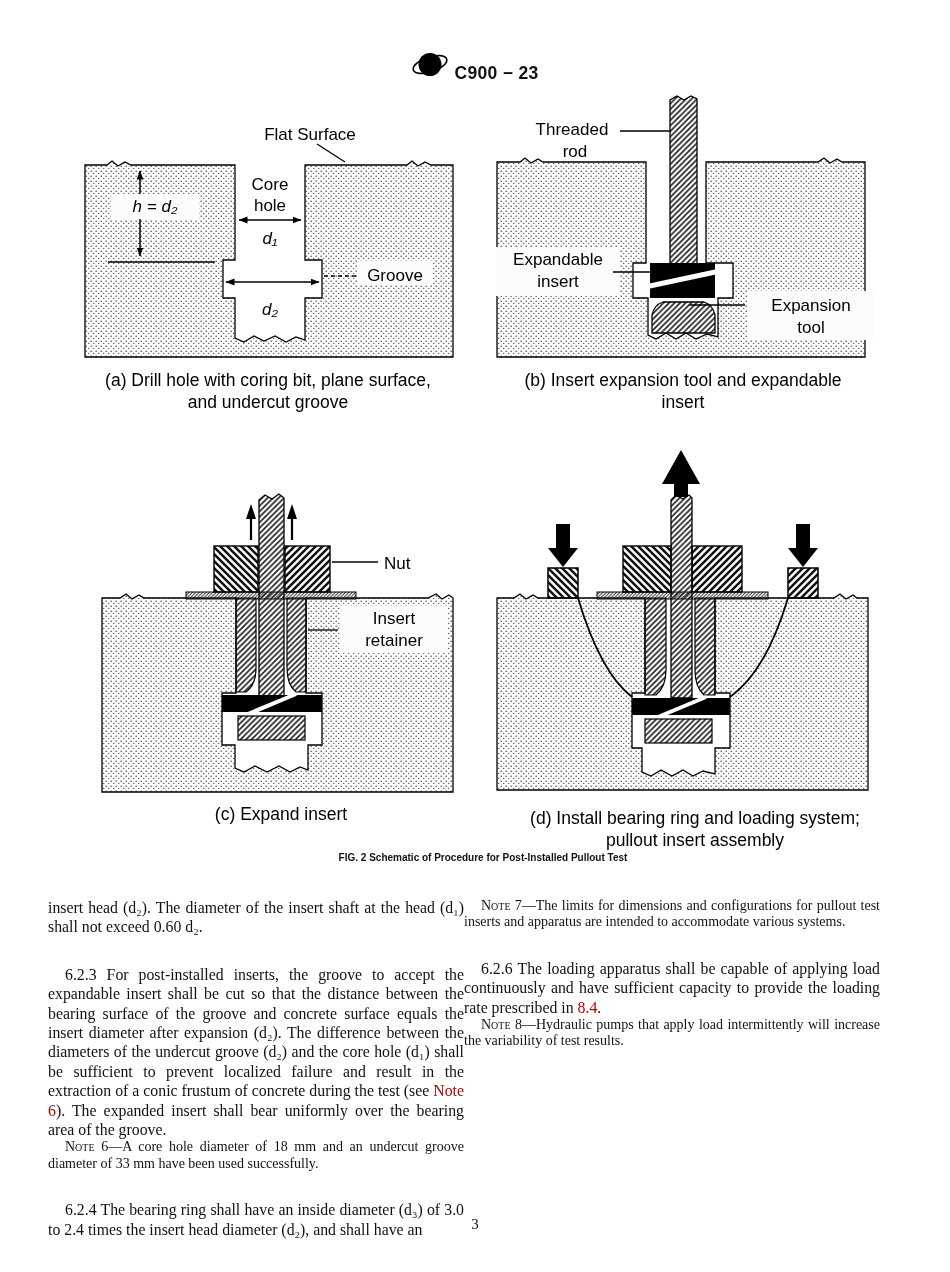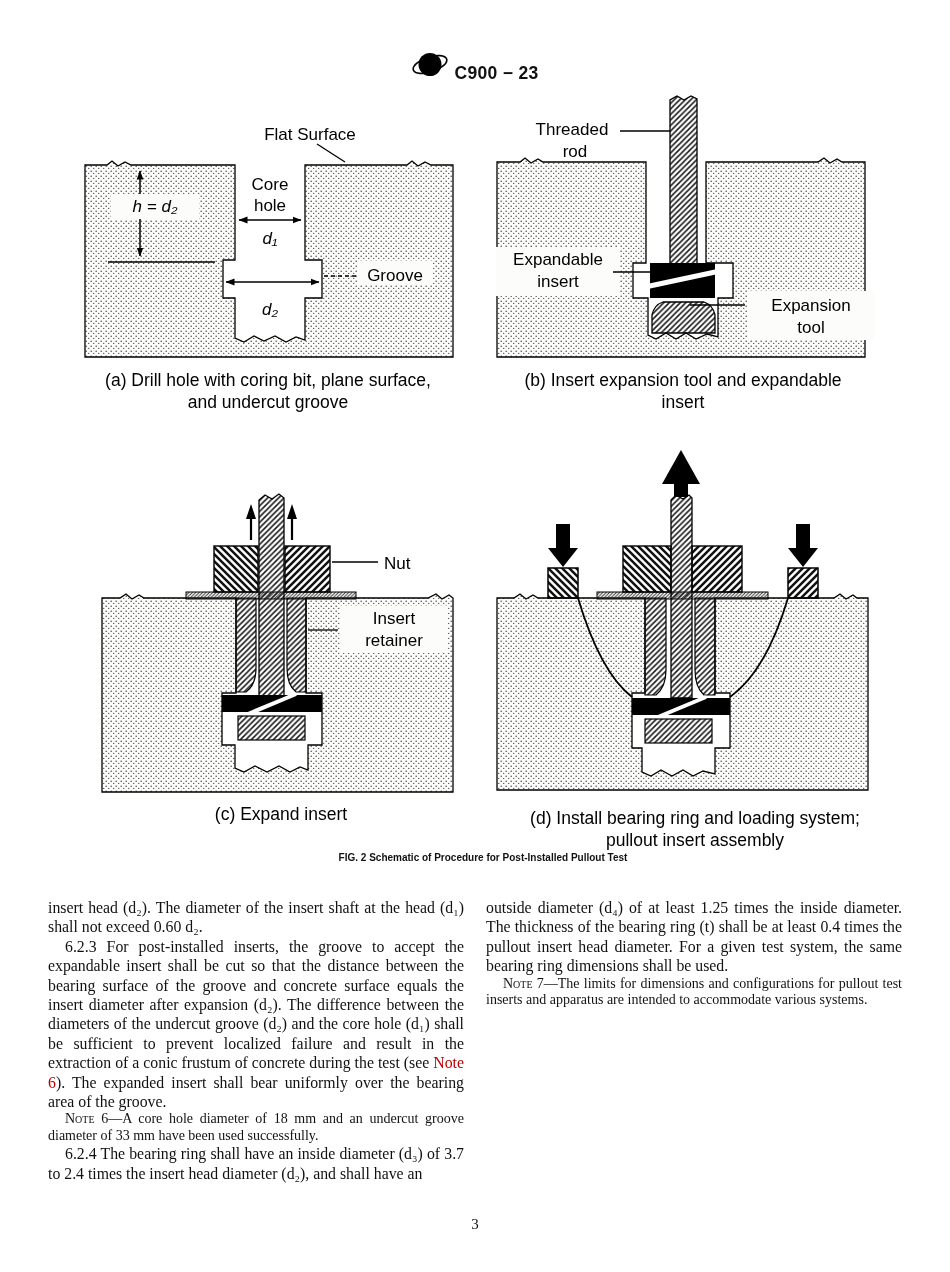--- a/index.html
+++ b/index.html
@@ -15,7 +15,7 @@
   .cap{font-size:17.5px;}
   .figcap{position:absolute;top:852px;left:0;width:100%;text-align:center;
           font-family:"Liberation Sans",sans-serif;font-weight:bold;font-size:10px;padding-left:8px;}
-  .body-text{position:absolute;top:898px;left:48px;width:854px;display:flex;gap:22px;}
+  .body-text{position:absolute;top:898px;left:48px;width:854px;display:flex;}
   .col{width:416px;text-align:justify;font-size:15.8px;line-height:19.4px;}
   .col p{margin:0;}
   .col p.ind{text-indent:17px;}

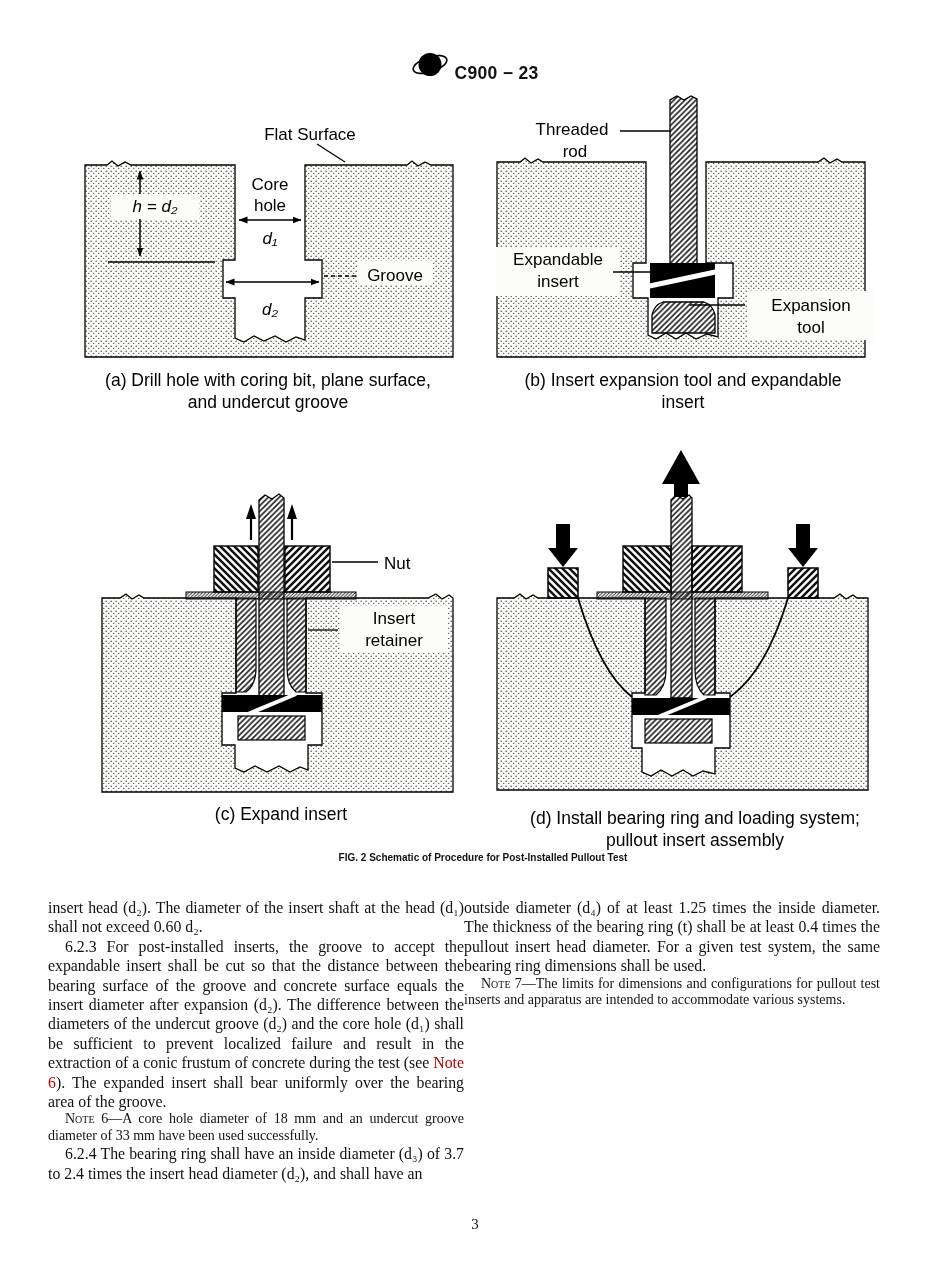--- a/index.html
+++ b/index.html
@@ -191,7 +191,6 @@
       <p class="ind"><span>6.2.4 The bearing ring shall have an inside diameter (d₃) of 3.7 to 2.4 times the insert head diameter (d₂), and shall have an</span></p>
     </div>
     <div class="col">
-      <p><span>outside diameter (d₄) of at least 1.25 times the inside diameter. The thickness of the bearing ring (t) shall be at least 0.4 times the pullout insert head diameter. For a given test system, the same bearing ring dimensions shall be used.</span></p>
       <p class="note"><span class="nl">Note 7</span><span>—The limits for dimensions and configurations for pullout test inserts and apparatus are intended to accommodate various systems.</span></p>
     </div>
   </div>

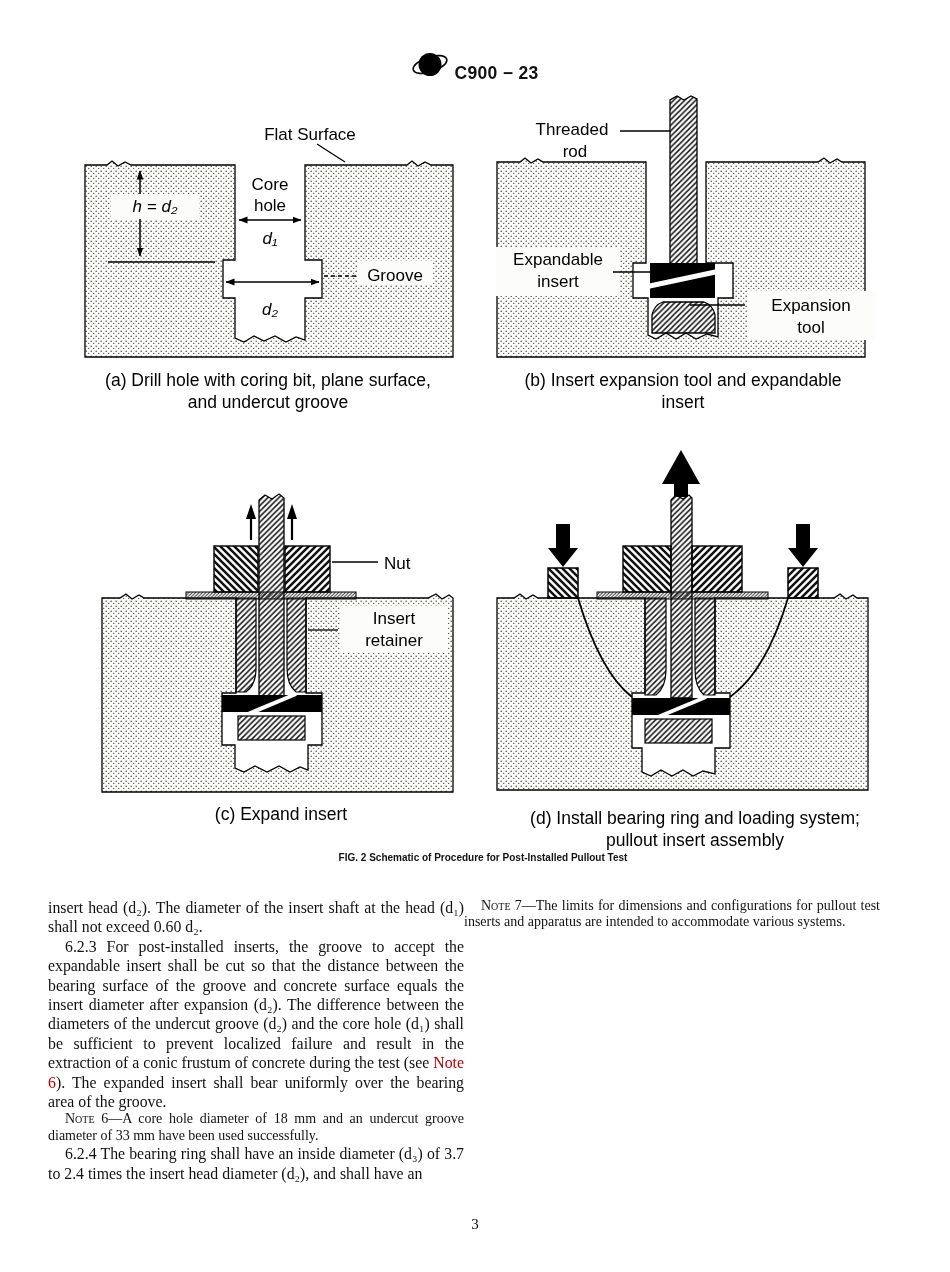--- a/index.html
+++ b/index.html
@@ -18,7 +18,7 @@
   .body-text{position:absolute;top:898px;left:48px;width:854px;display:flex;}
   .col{width:416px;text-align:justify;font-size:15.8px;line-height:19.4px;}
   .col p{margin:0;}
-  .col p.ind{text-indent:17px;}
+  .col p.ind{text-indent:17px;margin-top:28px;}
   .note{font-size:14px;line-height:16.4px;margin:6px 0;text-indent:17px;text-align:justify;}
   .note .nl{font-variant:small-caps;}
   .red{color:#bb0000;}

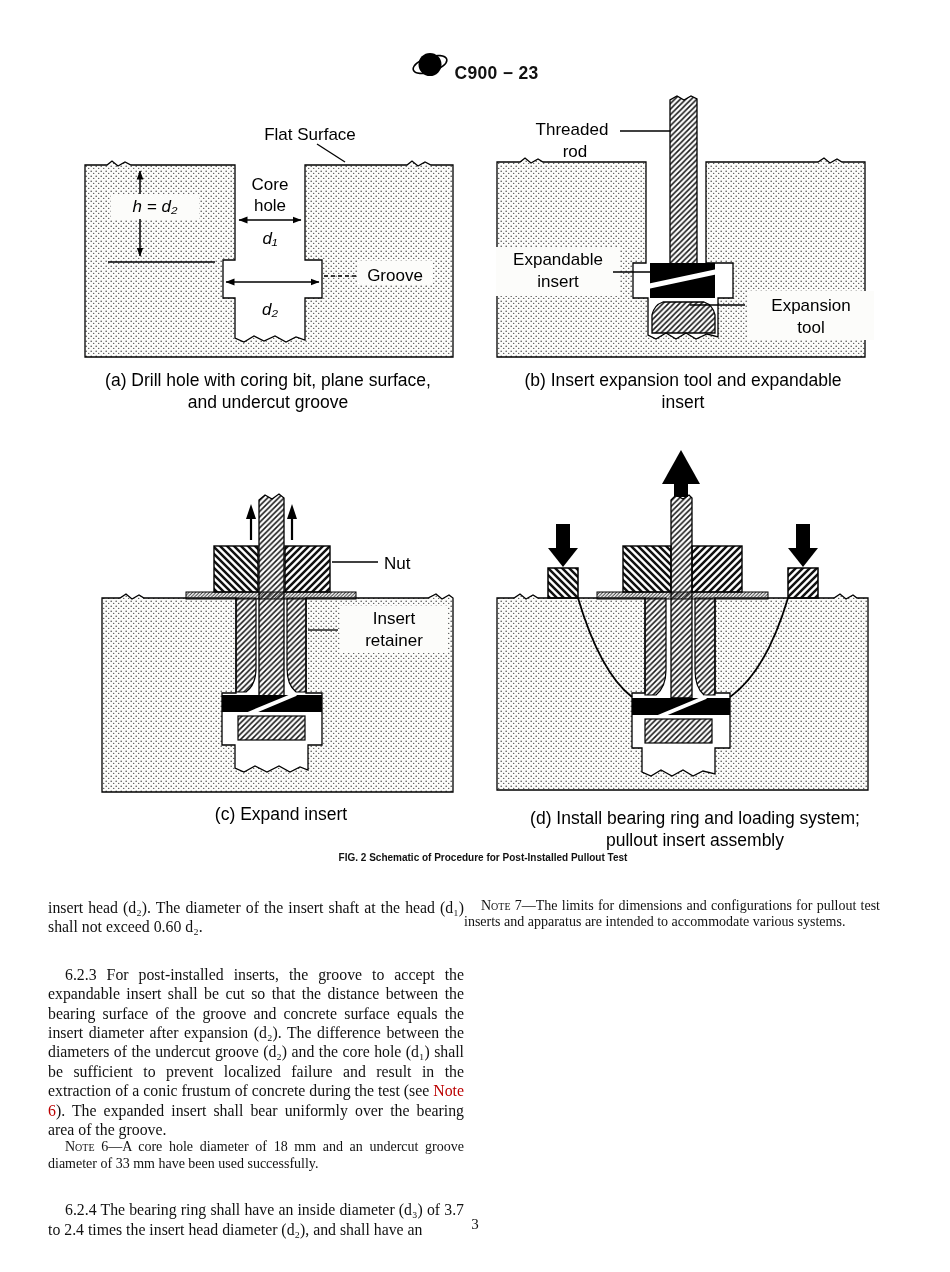--- a/index.html
+++ b/index.html
@@ -192,6 +192,7 @@
     </div>
     <div class="col">
       <p class="note"><span class="nl">Note 7</span><span>—The limits for dimensions and configurations for pullout test inserts and apparatus are intended to accommodate various systems.</span></p>
+      <p class="ind"><span>6.2.6 The loading apparatus shall be capable of applying load continuously and have sufficient capacity to provide the loading rate prescribed in </span><span class="red">8.4</span><span>.</span></p>
     </div>
   </div>
 

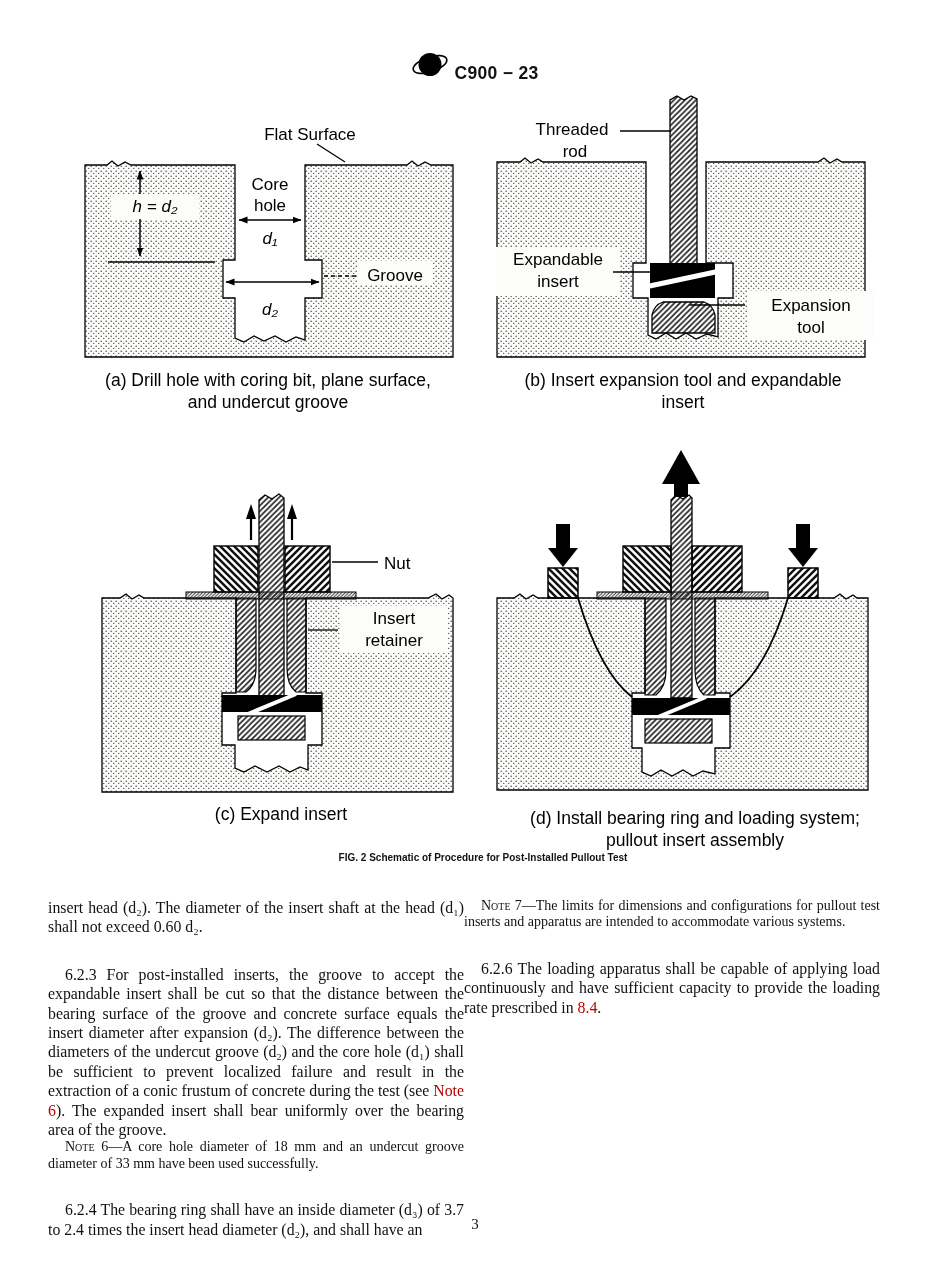--- a/index.html
+++ b/index.html
@@ -193,6 +193,7 @@
     <div class="col">
       <p class="note"><span class="nl">Note 7</span><span>—The limits for dimensions and configurations for pullout test inserts and apparatus are intended to accommodate various systems.</span></p>
       <p class="ind"><span>6.2.6 The loading apparatus shall be capable of applying load continuously and have sufficient capacity to provide the loading rate prescribed in </span><span class="red">8.4</span><span>.</span></p>
+      <p class="note"><span class="nl">Note 8</span><span>—Hydraulic pumps that apply load intermittently will increase the variability of test results.</span></p>
     </div>
   </div>
 

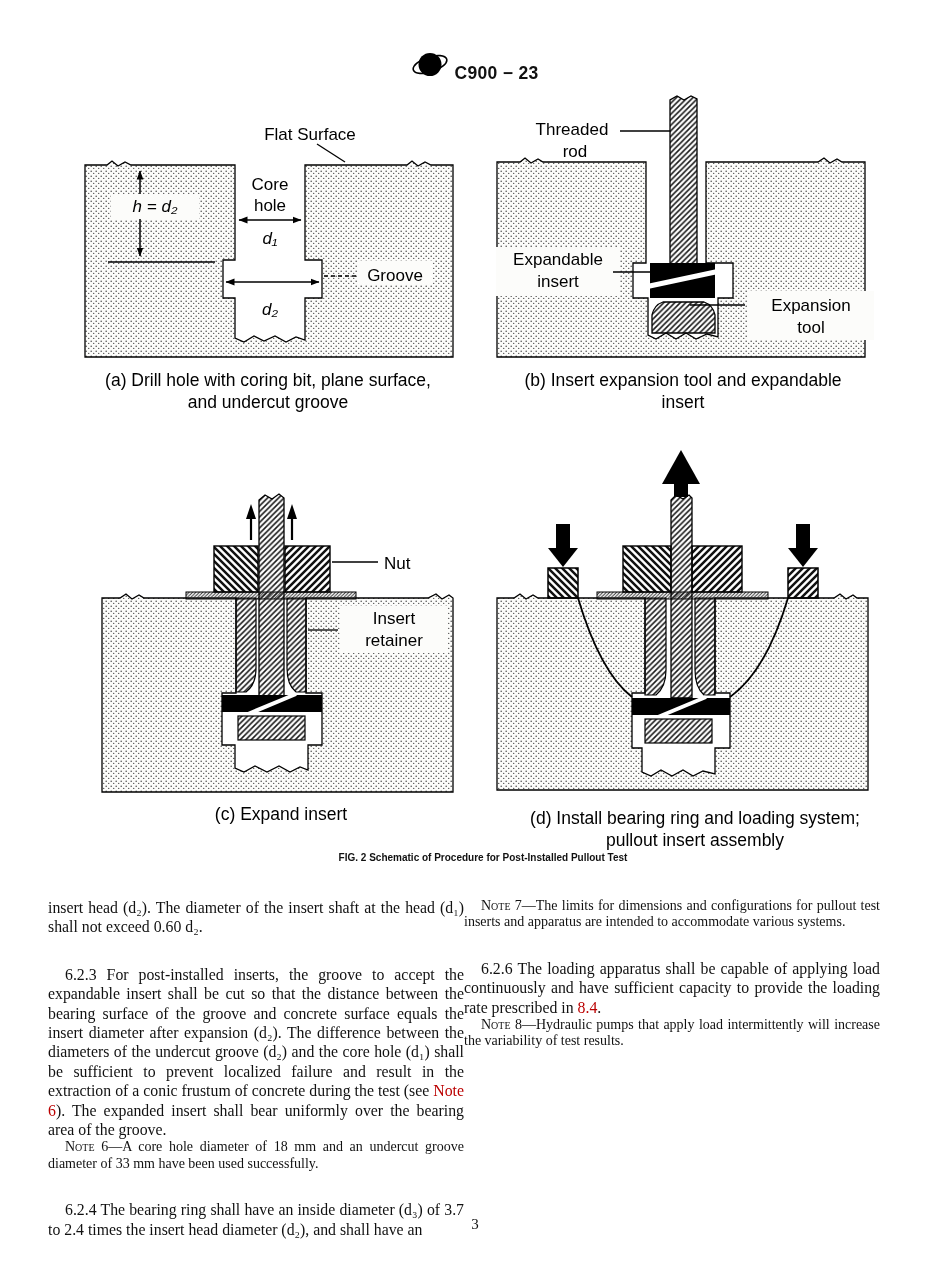--- a/index.html
+++ b/index.html
@@ -188,7 +188,7 @@
       <p><span>insert head (d₂). The diameter of the insert shaft at the head (d₁) shall not exceed 0.60 d₂.</span></p>
       <p class="ind"><span>6.2.3 For post-installed inserts, the groove to accept the expandable insert shall be cut so that the distance between the bearing surface of the groove and concrete surface equals the insert diameter after expansion (d₂). The difference between the diameters of the undercut groove (d₂) and the core hole (d₁) shall be sufficient to prevent localized failure and result in the extraction of a conic frustum of concrete during the test (see </span><span class="red">Note 6</span><span>). The expanded insert shall bear uniformly over the bearing area of the groove.</span></p>
       <p class="note"><span class="nl">Note 6</span><span>—A core hole diameter of 18 mm and an undercut groove diameter of 33 mm have been used successfully.</span></p>
-      <p class="ind"><span>6.2.4 The bearing ring shall have an inside diameter (d₃) of 3.7 to 2.4 times the insert head diameter (d₂), and shall have an</span></p>
+      <p class="ind"><span>6.2.4 The bearing ring shall have an inside diameter (d₃) of 3.0 to 2.4 times the insert head diameter (d₂), and shall have an</span></p>
     </div>
     <div class="col">
       <p class="note"><span class="nl">Note 7</span><span>—The limits for dimensions and configurations for pullout test inserts and apparatus are intended to accommodate various systems.</span></p>

